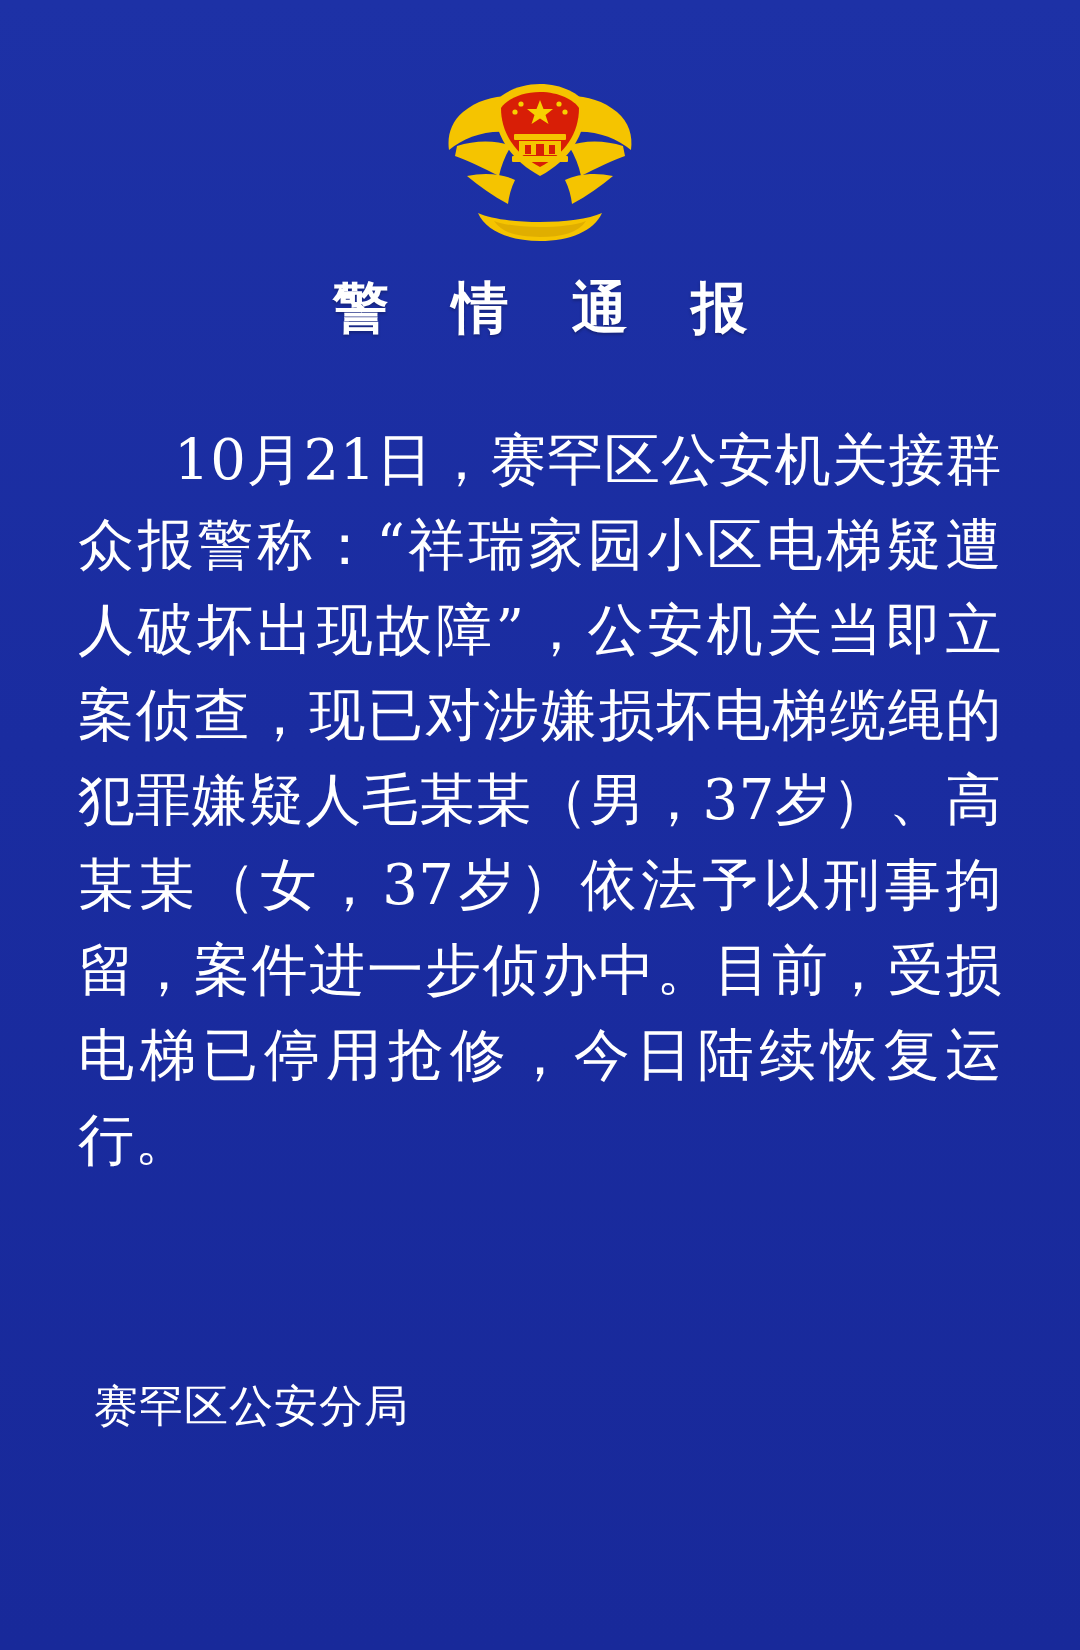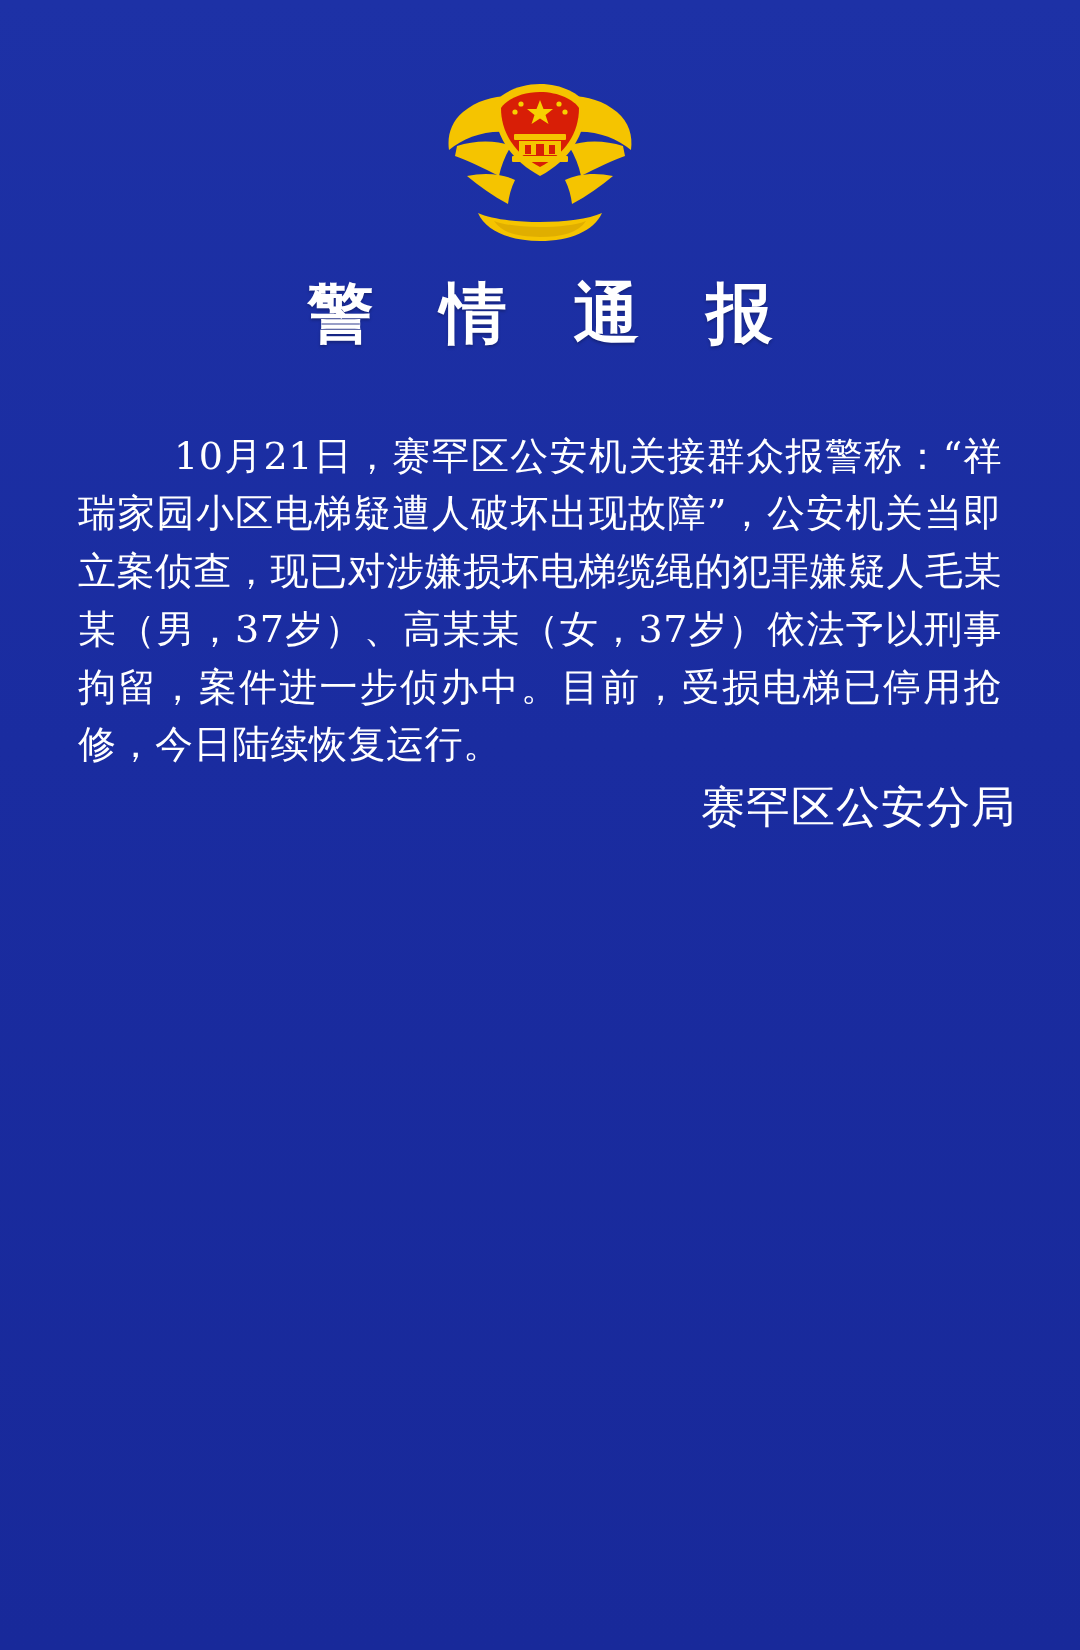--- a/index.html
+++ b/index.html
@@ -61,7 +61,7 @@
   .title {
     margin-top: 34px;
     text-align: center;
-    font-size: 66px;
+    font-size: 56px;
     line-height: 1.1;
     font-weight: 700;
     letter-spacing: 22px;

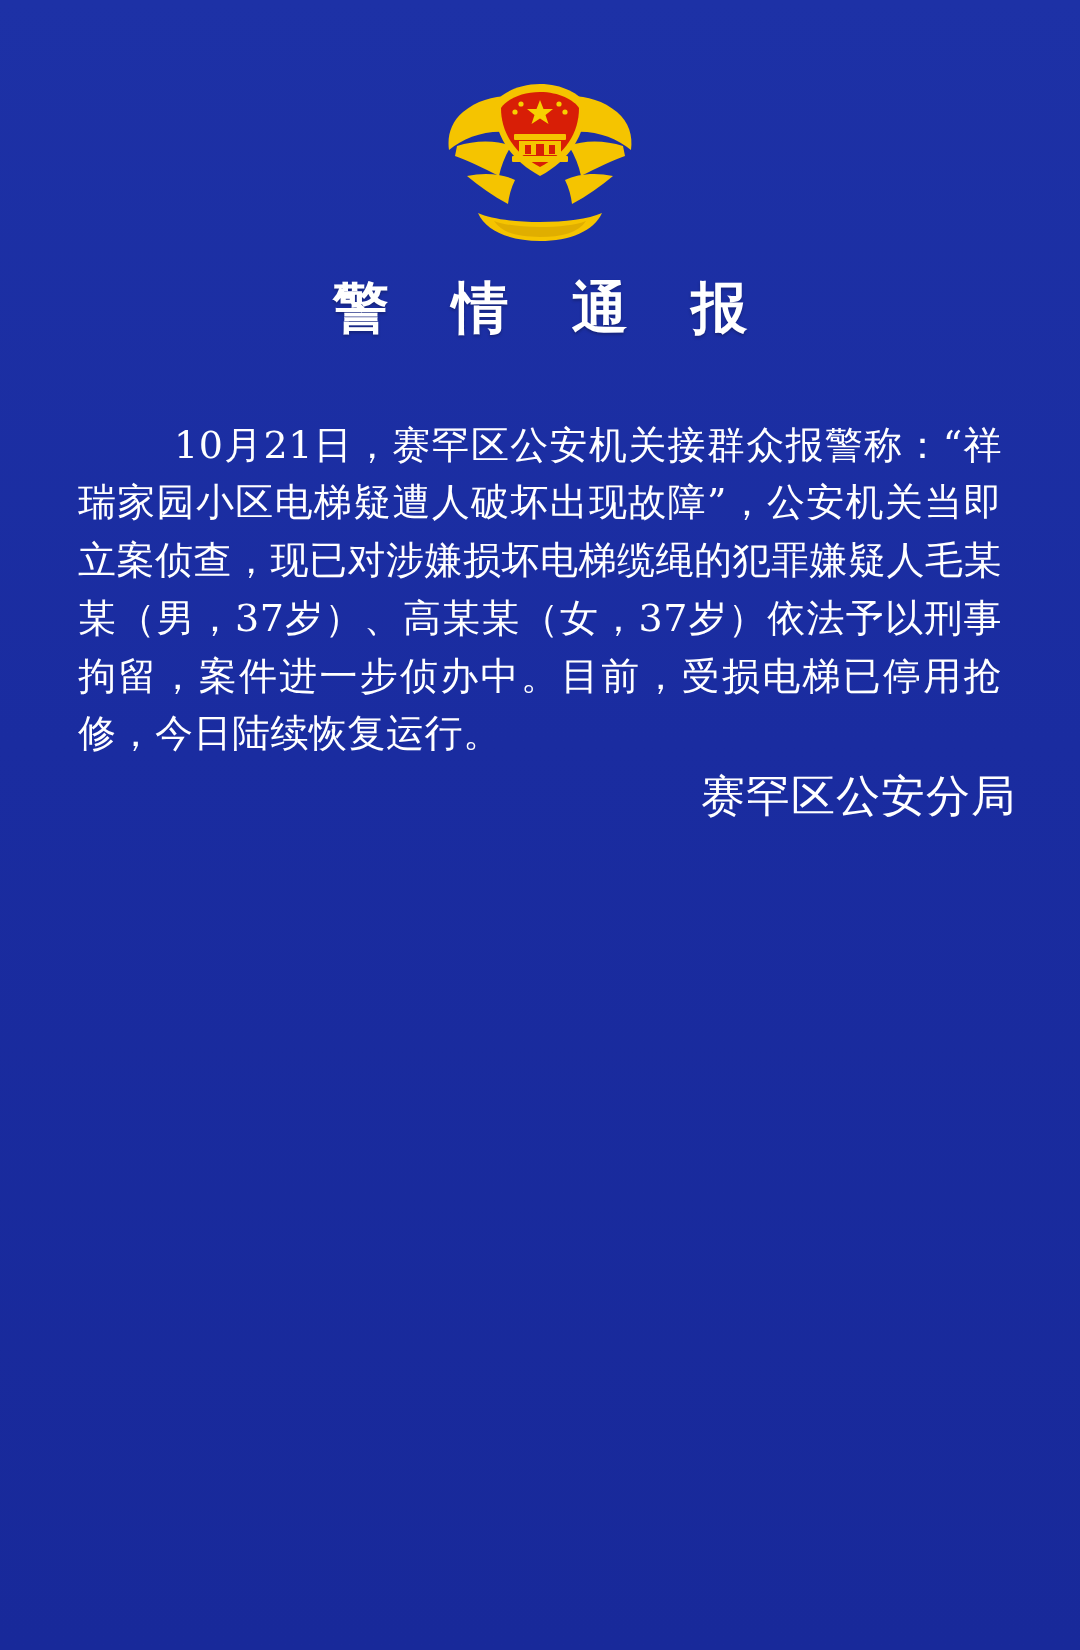--- a/index.html
+++ b/index.html
@@ -73,7 +73,7 @@
   
   .body-text {
     margin-top: 78px;
-    font-size: 38px;
+    font-size: 56px;
     line-height: 1.52;
     text-align: justify;
     text-justify: inter-ideograph;

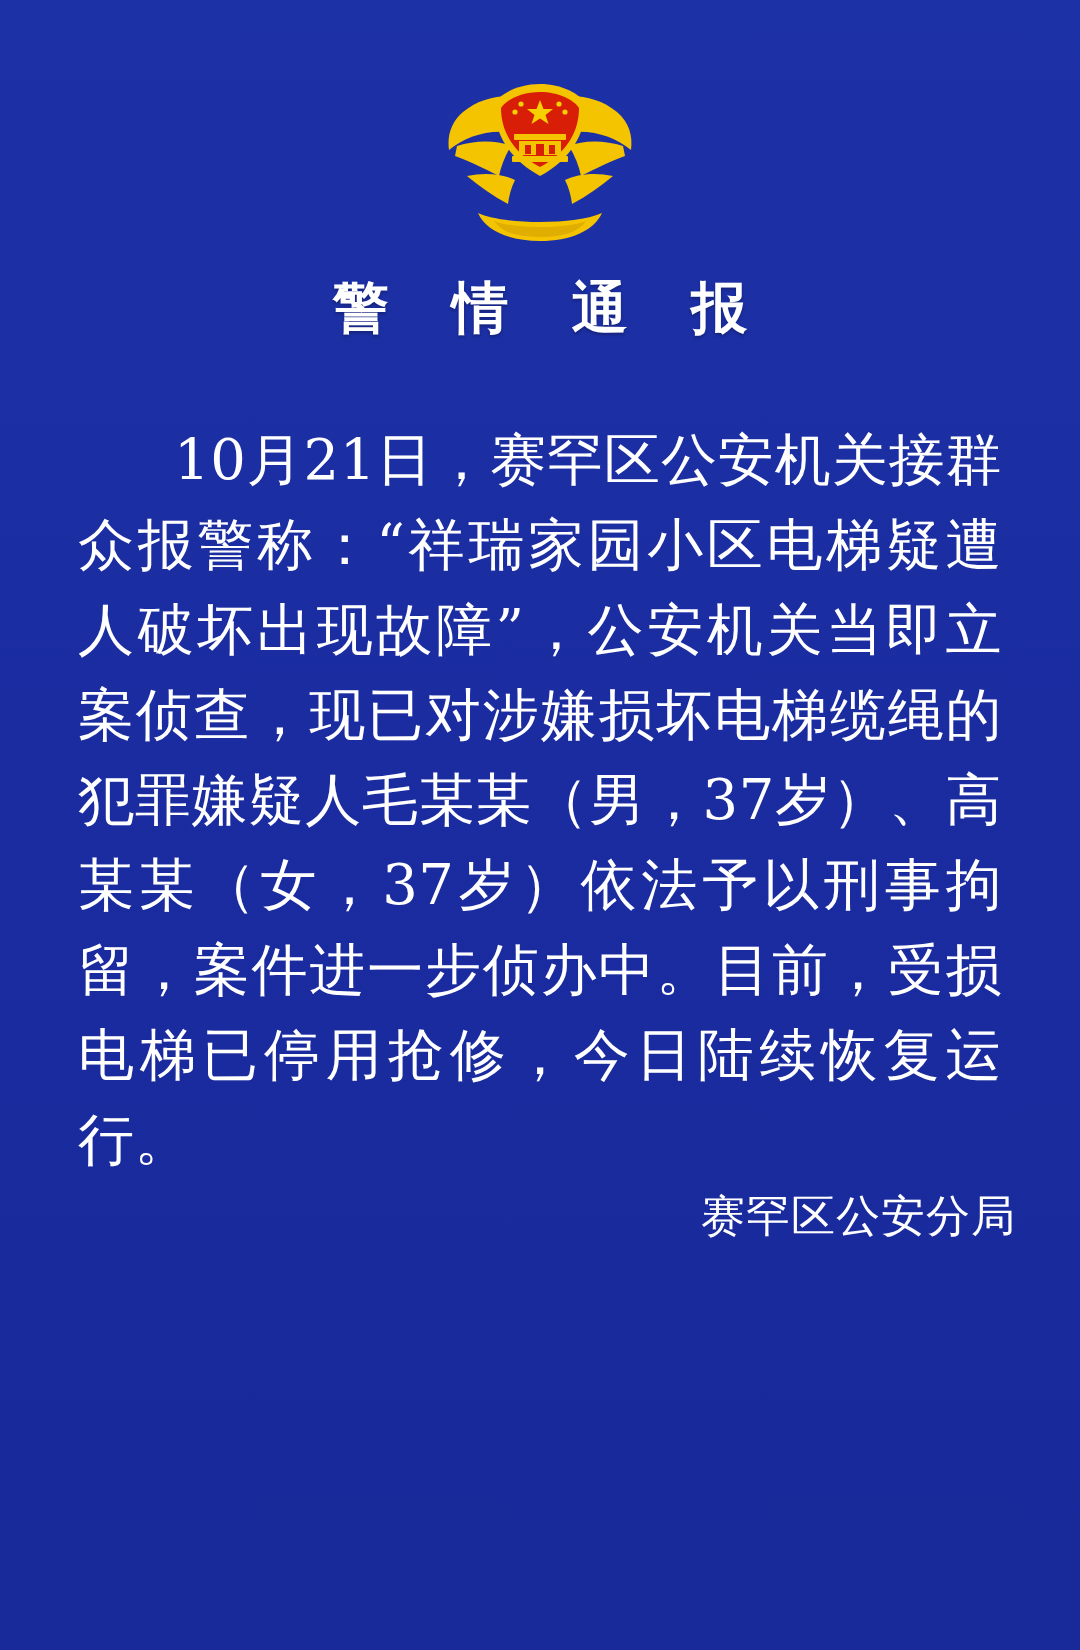--- a/index.html
+++ b/index.html
@@ -85,7 +85,8 @@
 
   
   .signature {
-    text-align: right;
+    margin-top: 190px;
+    text-align: left;
     padding-left: 30px;
     font-size: 44px;
     line-height: 1.5;

